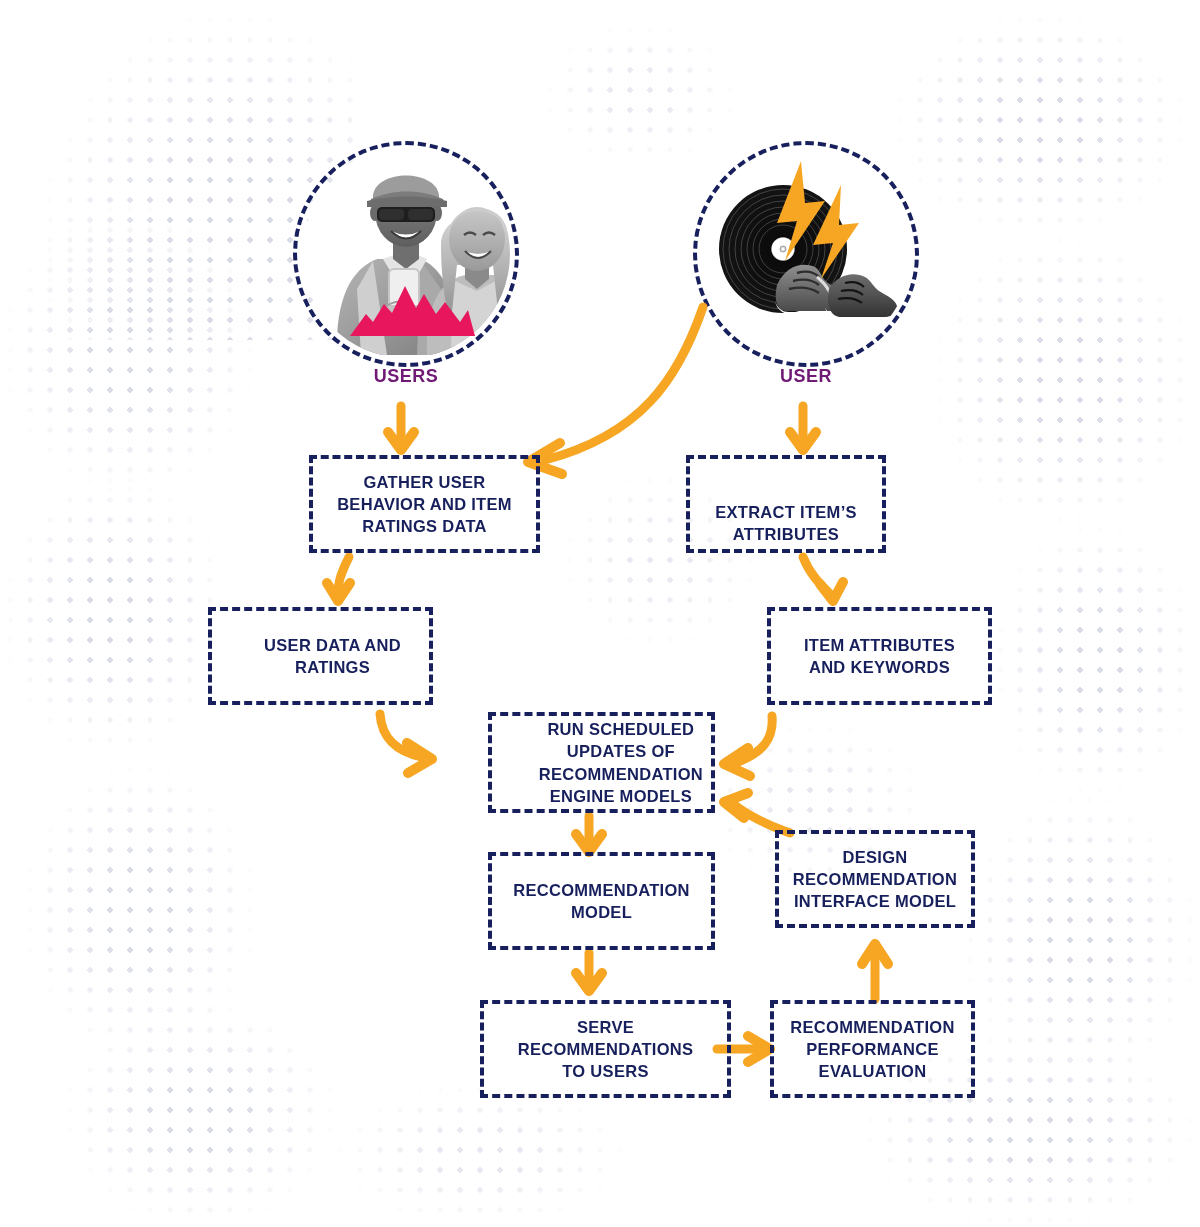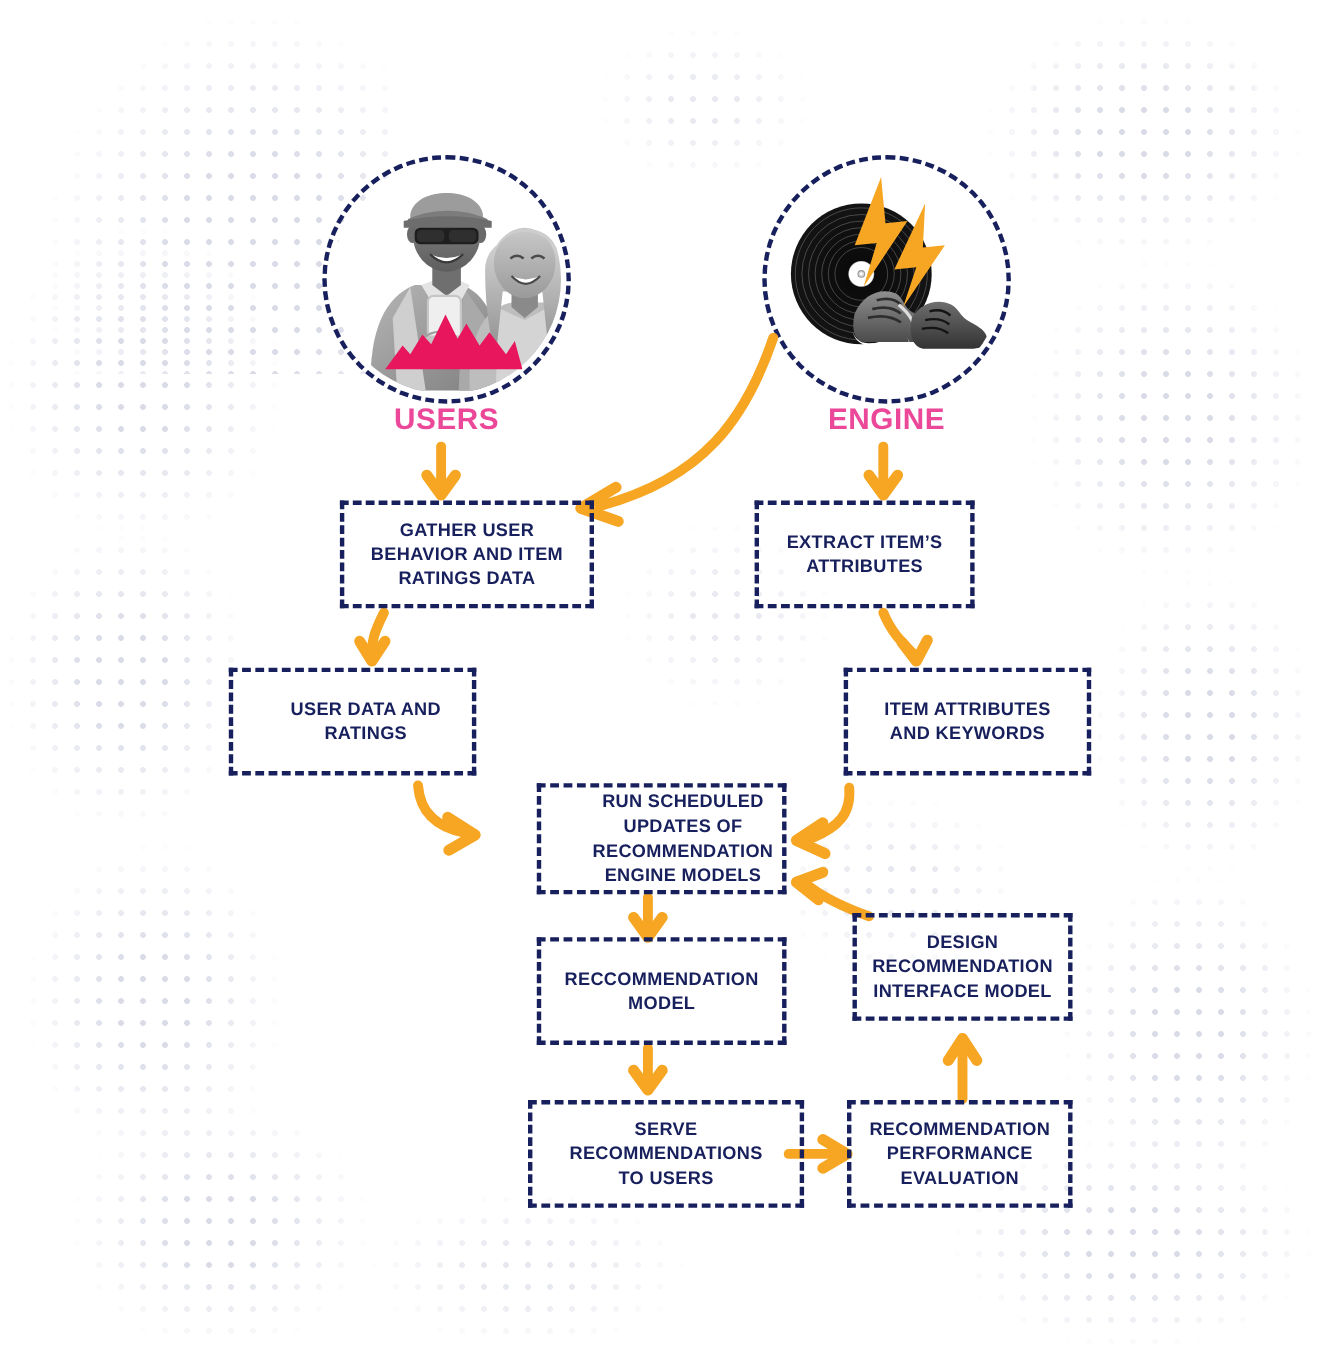--- a/index.html
+++ b/index.html
@@ -46,9 +46,9 @@
   .node-label{
     position:absolute;
     font-weight:700;
-    font-size:27px;
+    font-size:18px;
     letter-spacing:.5px;
-    color:#ec4899;
+    color:#701a75;
     text-align:center;
     width:300px;
   }

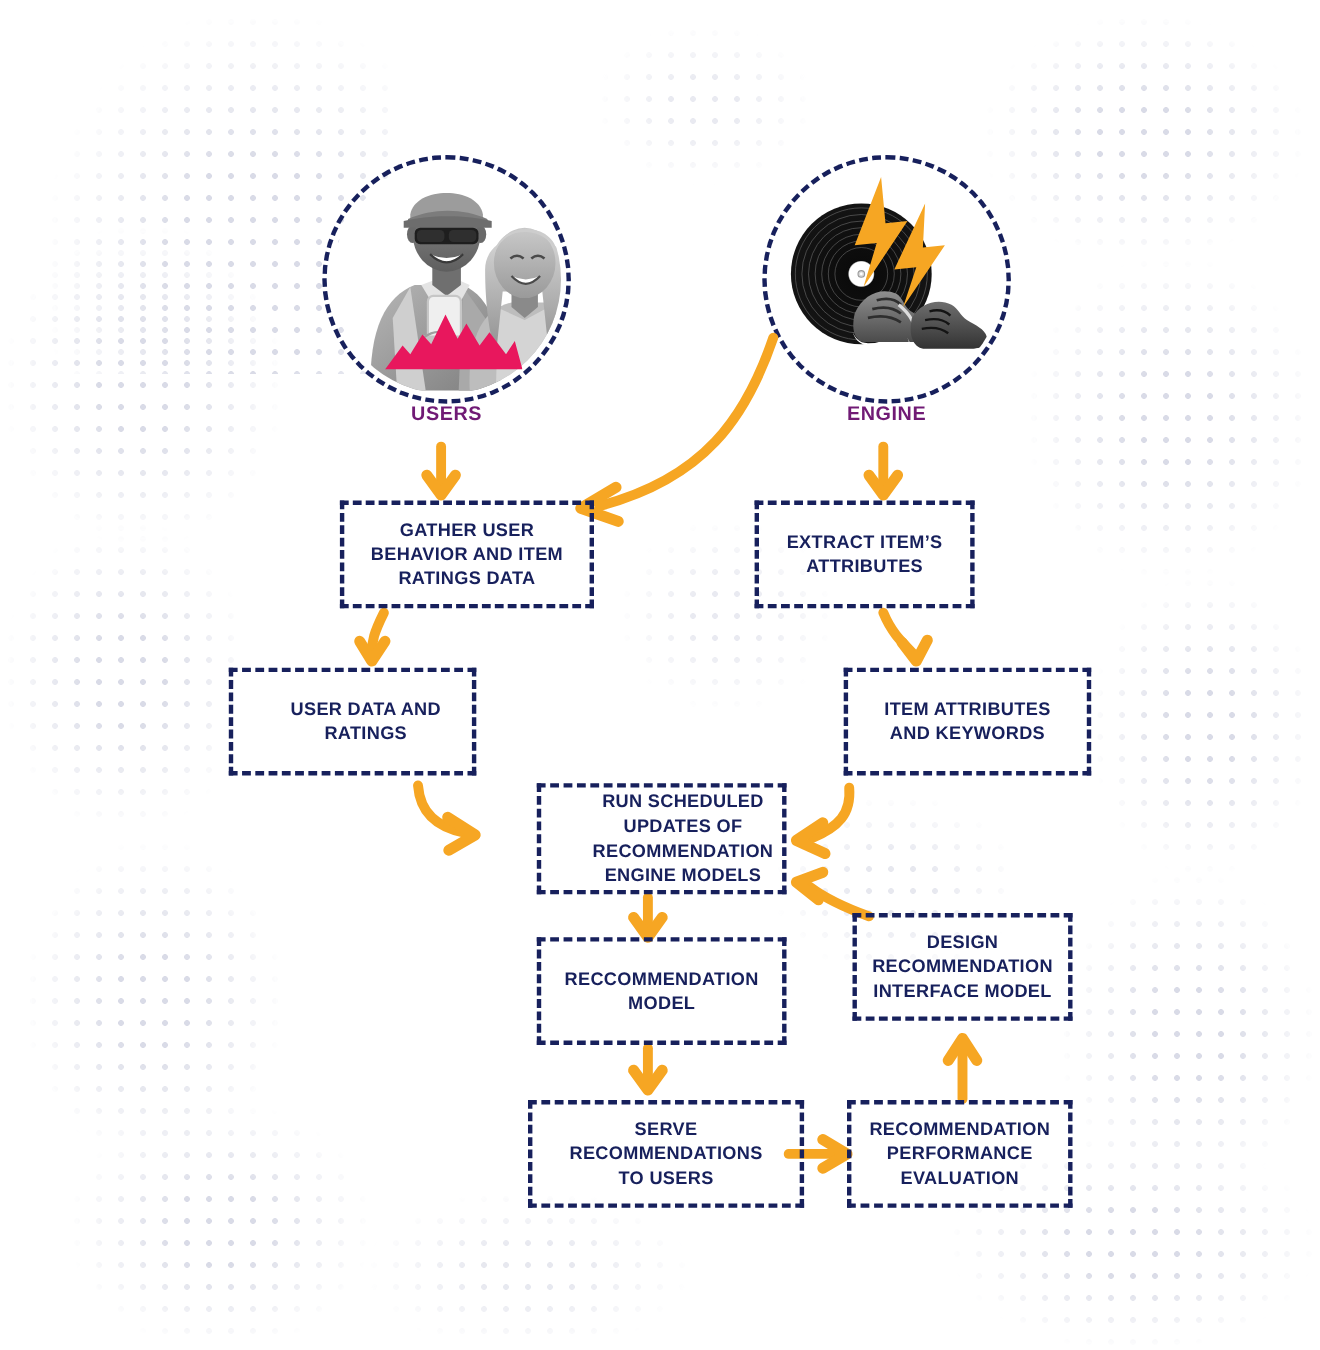--- a/index.html
+++ b/index.html
@@ -240,7 +240,7 @@
     </svg>
   </div>
 
-  <div class="node-label" style="left:656px;top:366px;">ENGINE</div>
+  <div class="node-label" style="left:656px;top:366px;">USER</div>
 
   <svg id="arrows" viewBox="0 0 1200 1227">
     <defs>

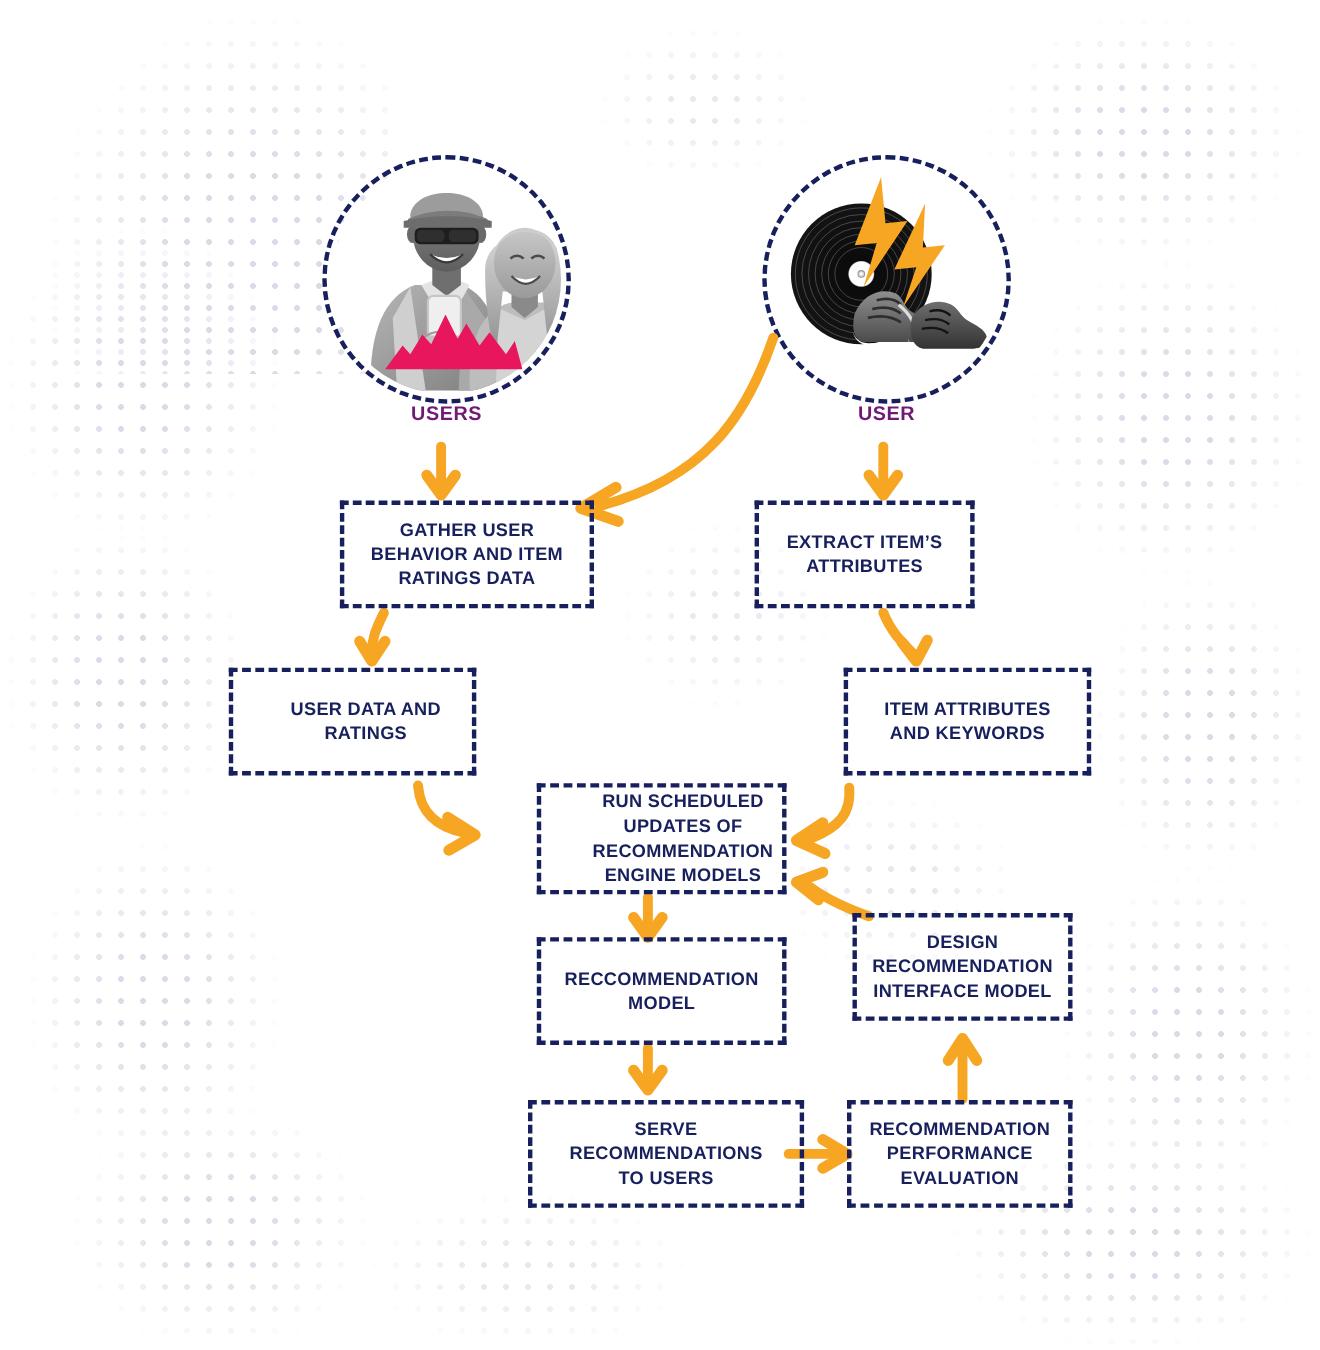--- a/index.html
+++ b/index.html
@@ -318,7 +318,7 @@
     </div>
   </div>
 
-  <div class="pbox" style="left:686px;top:455px;width:200px;height:98px;">
+  <div class="pbox" style="left:686px;top:455px;width:200px;height:98px;align-items:flex-end;">
     <div>
       <span>EXTRACT ITEM’S</span>
       <span>ATTRIBUTES</span>

